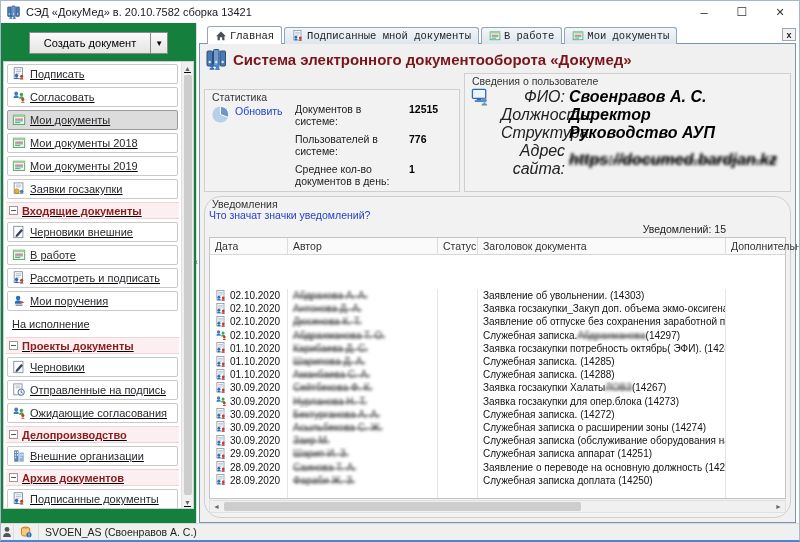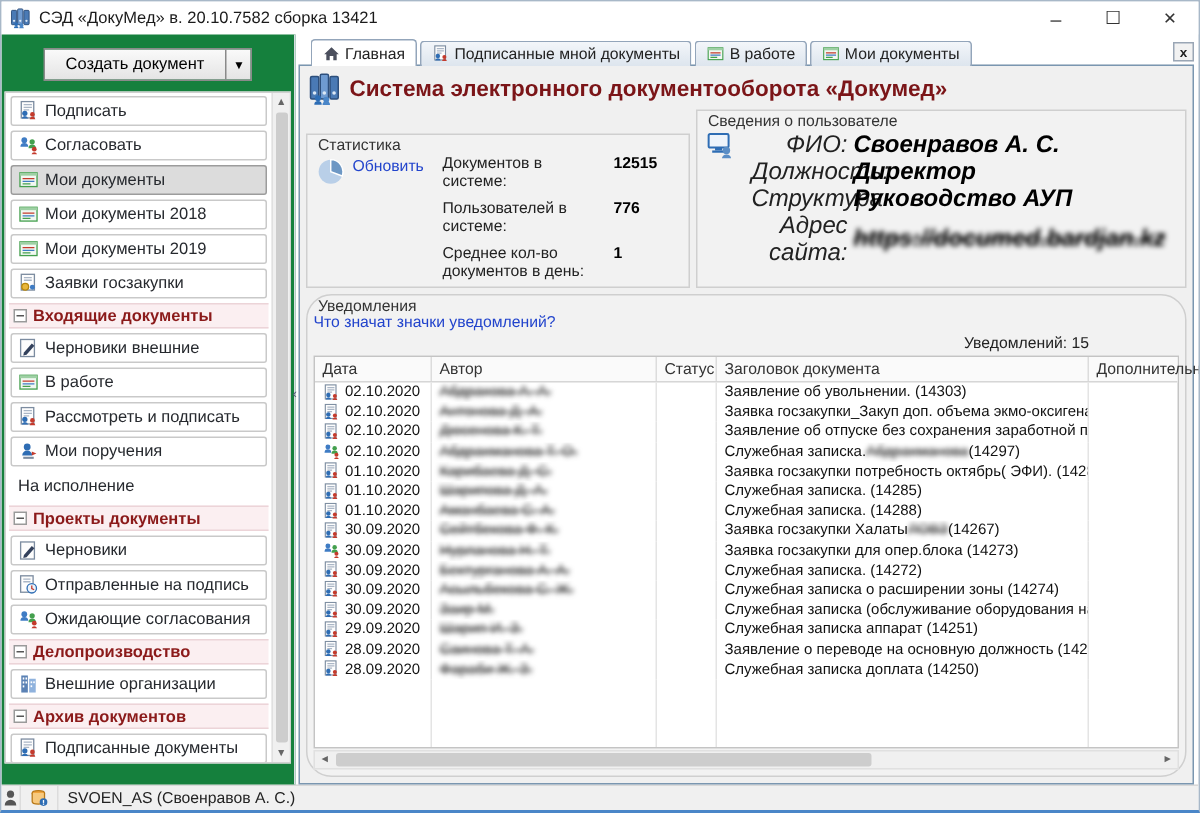--- a/index.html
+++ b/index.html
@@ -377,7 +377,7 @@
 
     <div class="right">
       <div class="tabstrip">
-        <div id="tabs" style="display:flex;align-items:flex-end;">
+        <div id="tabs" style="display:flex;align-items:flex-end;font-family:Liberation Mono, monospace;">
             <div class="tab active">
               <span class="ico">
                 <svg viewBox="0 0 16 16">

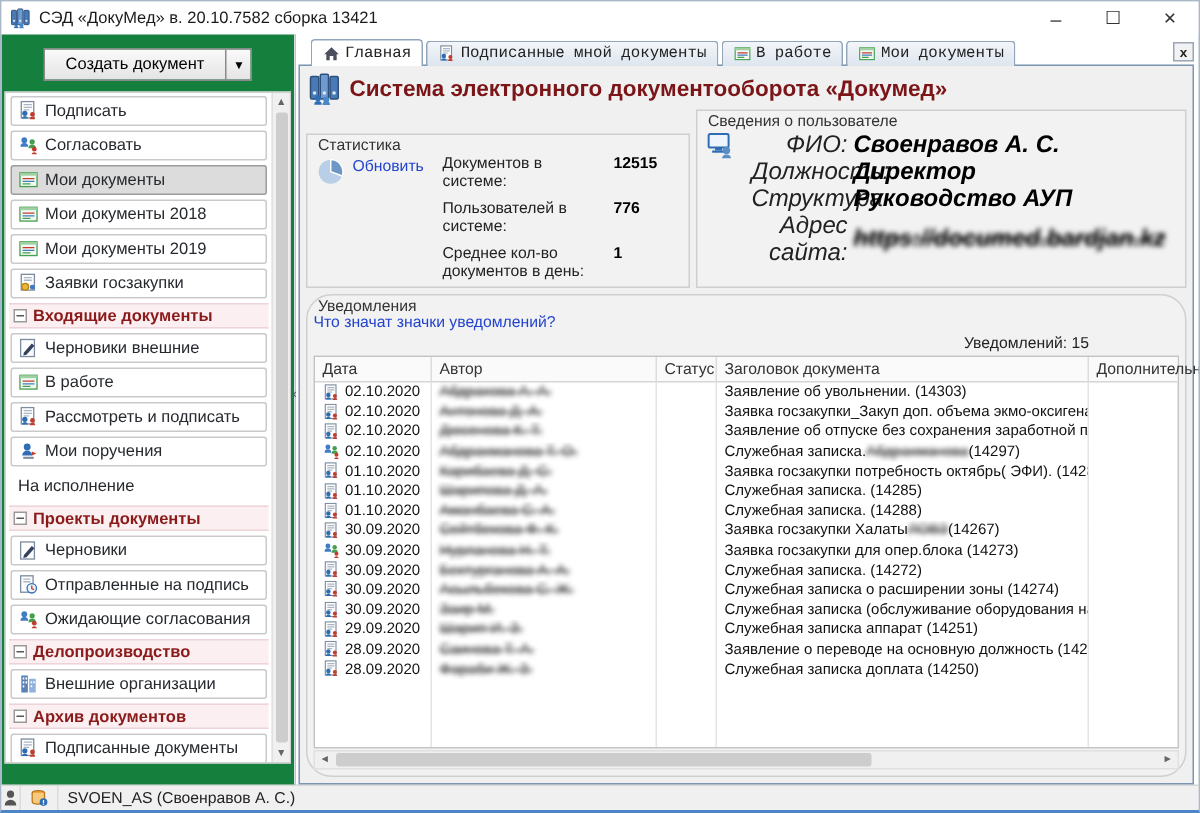--- a/index.html
+++ b/index.html
@@ -22,7 +22,7 @@
   .btn-create .lbl { padding:0 14px; display:flex; align-items:center; }
   .btn-create .dd { width:17px; border-left:1px solid #8a8a8a; display:flex; align-items:center; justify-content:center; font-size:8px; }
   .btn-create .dd::before{ content:"▼"; }
-  .side-wrap { flex:1 1 auto; margin:4px 2px 14px 2px; border:1px solid #d0d0d0; position:relative; overflow:hidden; background:#fff; display:flex; }
+  .side-wrap { flex:1 1 auto; margin:4px 2px 14px 2px; border:1px solid #d0d0d0; position:relative; overflow:hidden; background:#fff; display:flex;text-decoration:underline; }
   .side-list { flex:1 1 auto; overflow:hidden; padding:2px 2px 0 2px; }
   .side-btn { height:20px; margin:0 1px 3px 1px; border:1px solid #c9c9c9; border-radius:2px; background:#fff; display:flex; align-items:center; padding-left:4px; font-size:11px; color:#26292e; white-space:nowrap; overflow:hidden; }
   .side-btn.sel { background:#dcdcdc; border-color:#9c9c9c; }

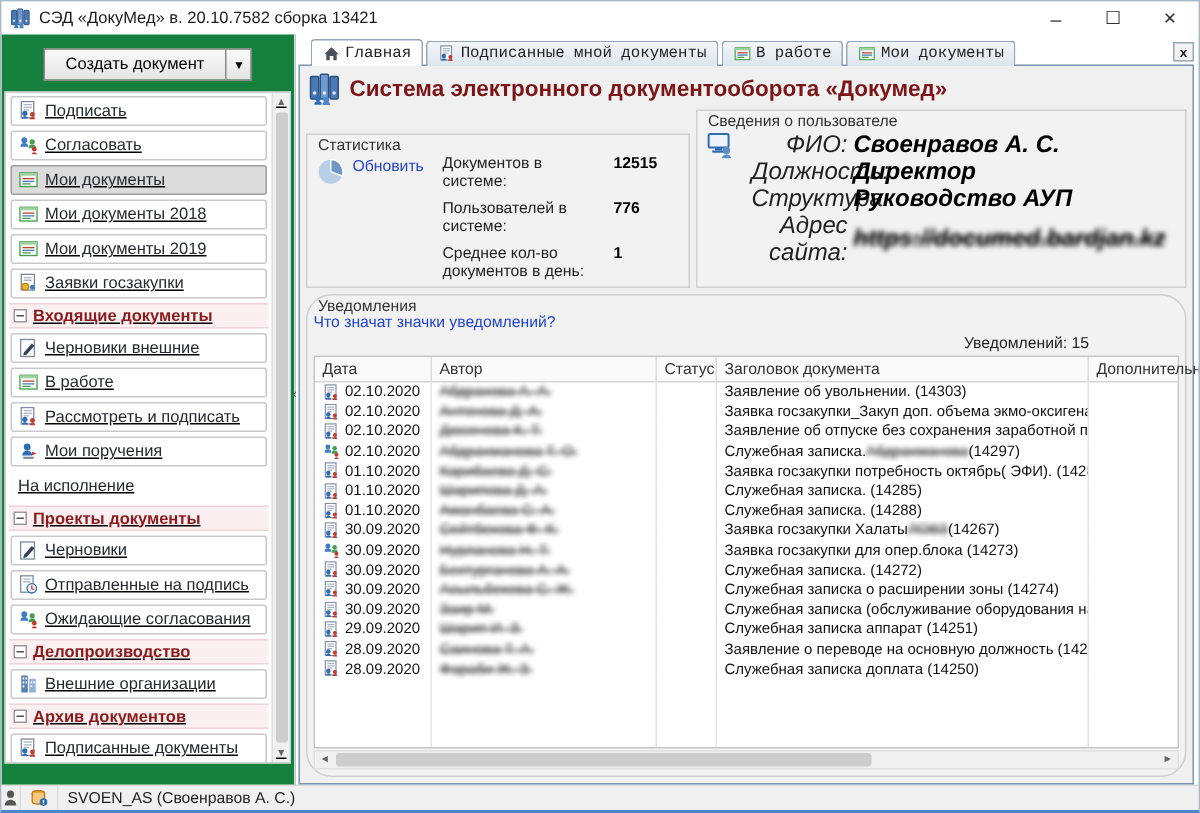--- a/index.html
+++ b/index.html
@@ -73,7 +73,7 @@
   .notif-top { display:flex; flex-direction:column; flex:0 0 auto; }
   .notif-count { text-align:right; font-size:10.5px; color:#222; padding:2px 60px 2px 0; }
 
-  .notif-table { flex:1 1 auto; display:flex; flex-direction:column; border:1px solid #c4c4c4; background:#fff; min-height:0; }
+  .notif-table { flex:1 1 auto; display:flex; flex-direction:column; border:1px solid #c4c4c4; background:#fff; min-height:0;gap:34px; }
   .nt-header { display:flex; flex:0 0 17px; background:#fafafa; border-bottom:1px solid #d6d6d6; font-size:10.5px; color:#333; }
   .nt-header .cell { display:flex; align-items:center; padding-left:5px; border-right:1px solid #dcdcdc; }
   .nt-body { flex:1 1 auto; display:flex; flex-direction:column; overflow:hidden; }

